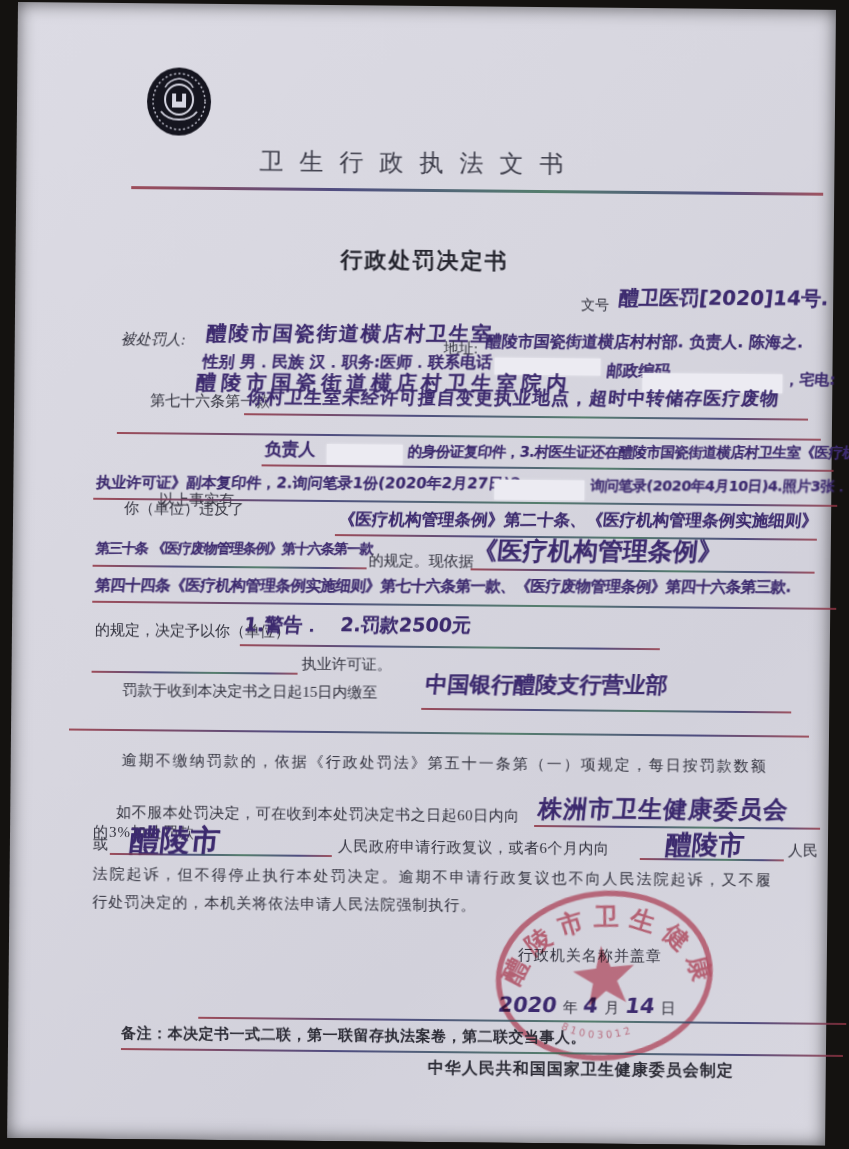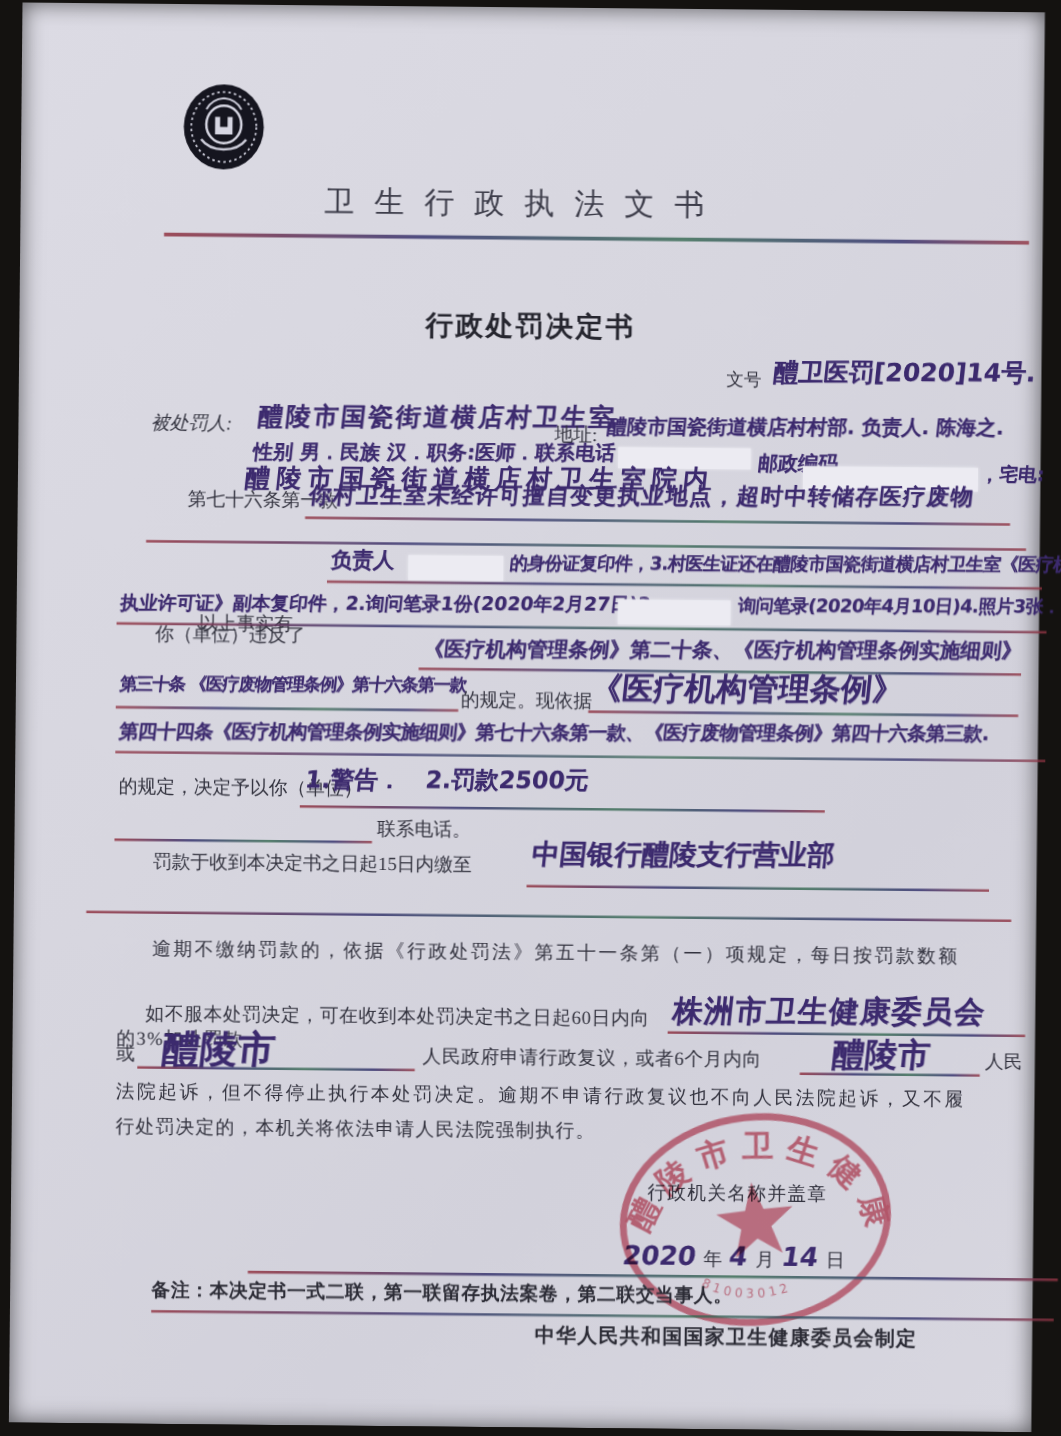--- a/index.html
+++ b/index.html
@@ -102,7 +102,7 @@
   <div class="rule" style="top:640px;left:228px;width:420px;"></div>
 
   <div class="rule" style="top:668px;left:80px;width:206px;"></div>
-  <span class="p" style="left:290px;top:650px;">联系电话。</span>
+  <span class="p" style="left:290px;top:650px;">执业许可证。</span>
 
   <span class="p" style="left:111px;top:678px;">罚款于收到本决定书之日起15日内缴至</span>
   <span class="hw" style="left:414px;top:666px;font-size:22px;">中国银行醴陵支行营业部</span>

